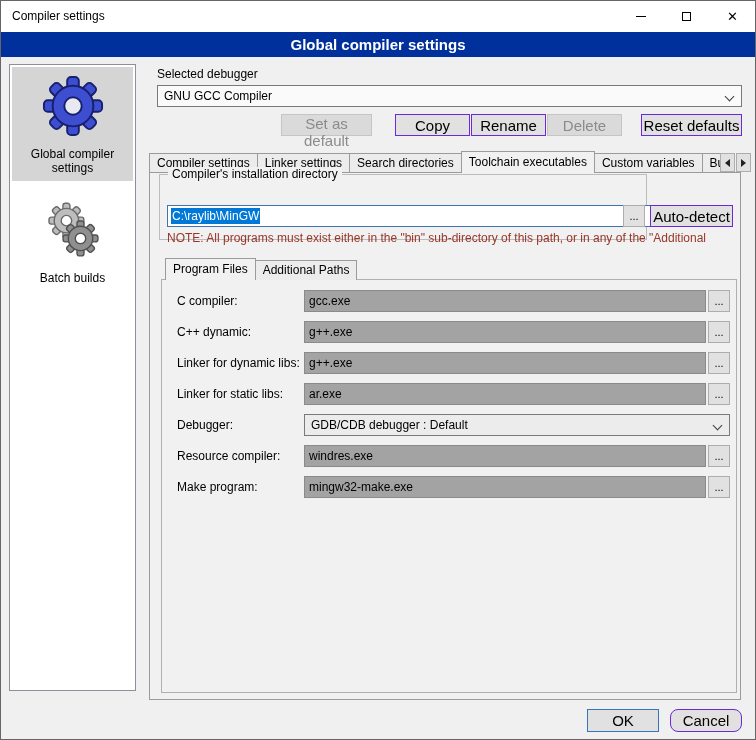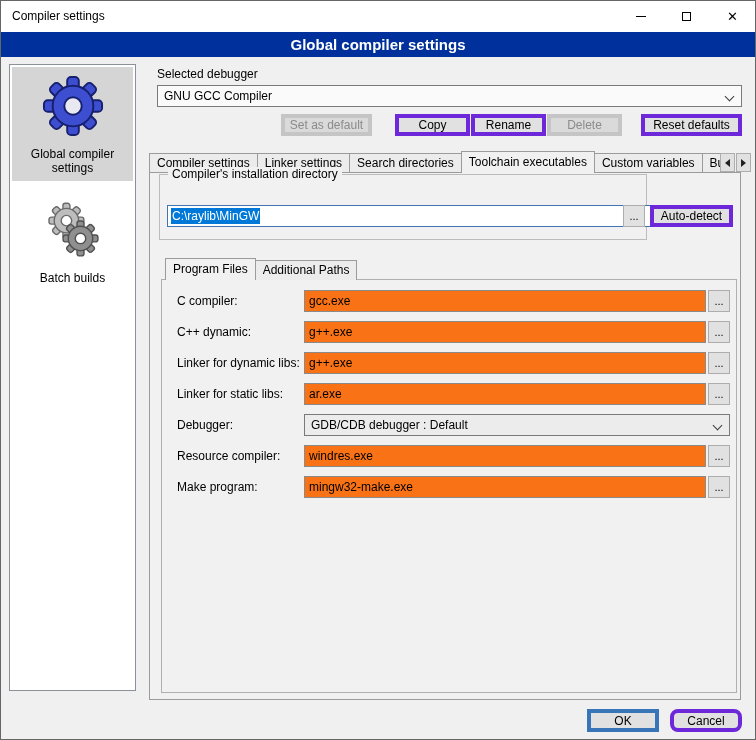--- a/index.html
+++ b/index.html
@@ -30,7 +30,7 @@
   .combo{position:absolute;background:#fafafa;border:1px solid #7a7a7a;font-size:12px;display:flex;align-items:center;padding:0 22px 0 6px;white-space:nowrap;overflow:hidden;}
   .chev{position:absolute;right:8px;top:7px;width:7px;height:7px;border-right:1.5px solid #3c3c3c;border-bottom:1.5px solid #3c3c3c;transform:rotate(45deg);}
 
-  .btn{position:absolute;height:22px;background:#e1e1e1;border:4px solid #6d28d9;font-size:12px;color:#000;cursor:default;}
+  .btn{position:absolute;height:22px;background:#e1e1e1;border:1px solid #6d28d9;font-size:15px;color:#000;cursor:default;}
   .btn.disabled{background:#dadada;border-color:#c5c5c5;color:var(--disabled_text,#8b8b8b);}
   .btn.primary{border-color:#3874b8;}
 

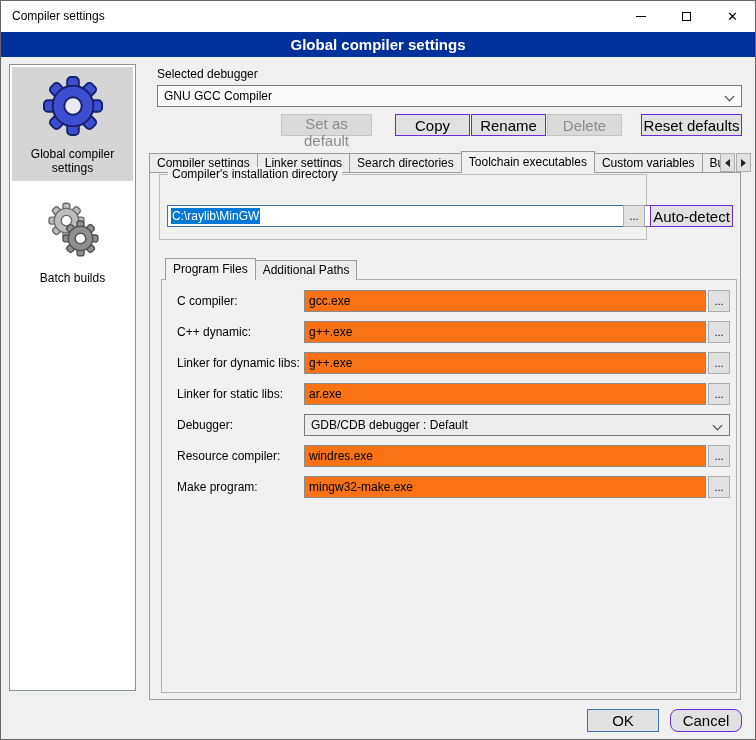--- a/index.html
+++ b/index.html
@@ -162,6 +162,7 @@
   </div>
   <button class="browse" style="left:622px;top:204px;">...</button>
   <button class="btn" style="left:649px;top:204px;width:83px;">Auto-detect</button>
+  <div class="note">NOTE: All programs must exist either in the "bin" sub-directory of this path, or in any of the "Additional</div>
 
   <div class="subtabs">
     <div class="tab active">Program Files</div>

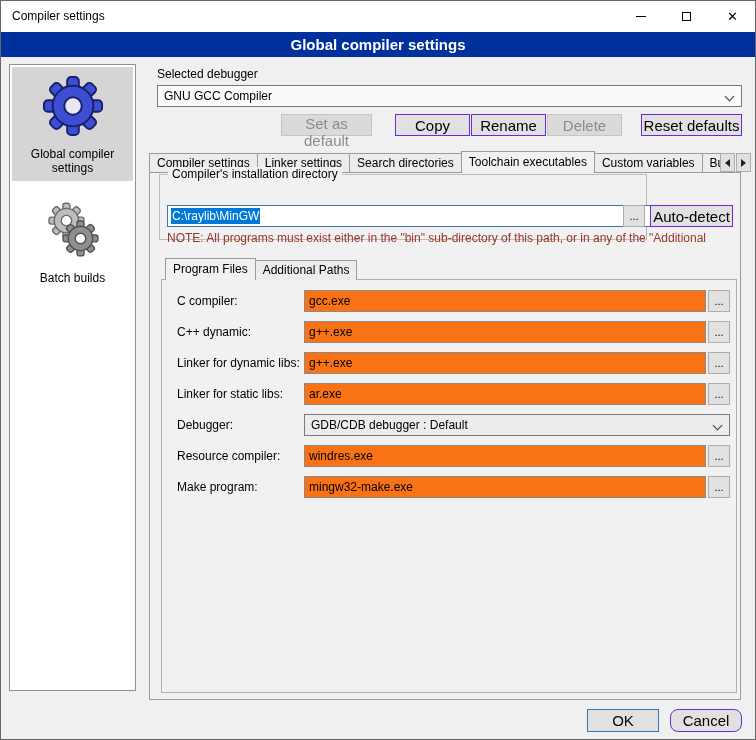--- a/index.html
+++ b/index.html
@@ -60,7 +60,7 @@
   .subpanel{position:absolute;left:160px;top:278px;width:576px;height:414px;background:#f1f1f1;border:1px solid #b0b0b0;}
 
   
-  .tinput{position:absolute;height:22px;border:1px solid #8a8a8a;background:#f97316;font-size:12px;padding:0 4px;}
+  .tinput{position:absolute;height:22px;border:1px solid #8a8a8a;background:#a3a3a3;font-size:12px;padding:0 4px;}
   .browse{position:absolute;width:22px;height:22px;background:#e1e1e1;border:1px solid #adadad;font-size:11px;line-height:10px;padding:0;cursor:default;}
 </style>
 </head>

